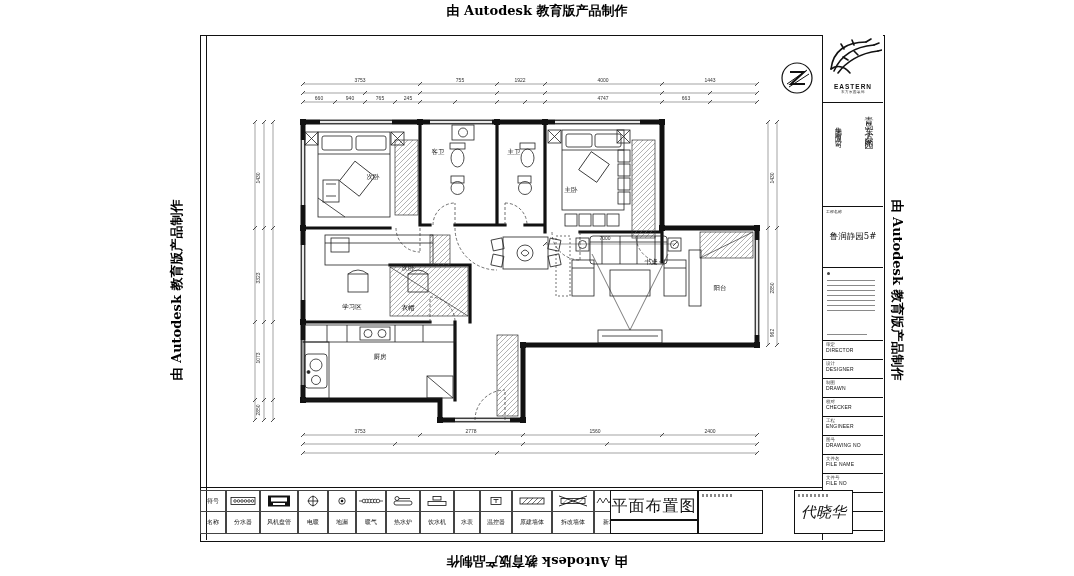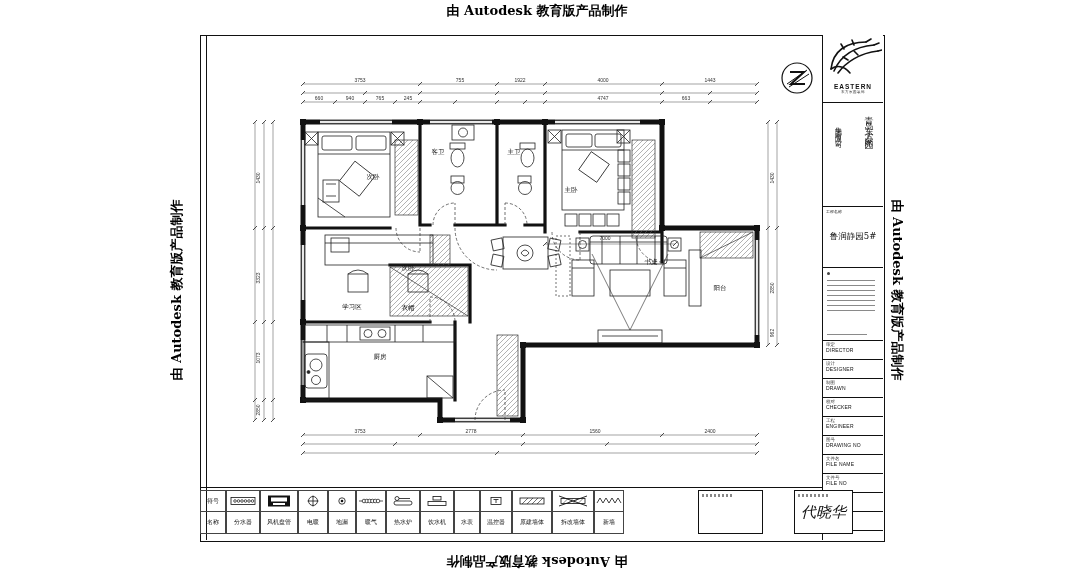--- a/index.html
+++ b/index.html
@@ -503,6 +503,9 @@
       </div>
     </div>
 
+    <div class="fcell titleCell">
+      <div class="bigtitle">平面布置图</div>
+    </div>
     <div class="fcell midCell">
       <div class="tiny"></div>
     </div>

